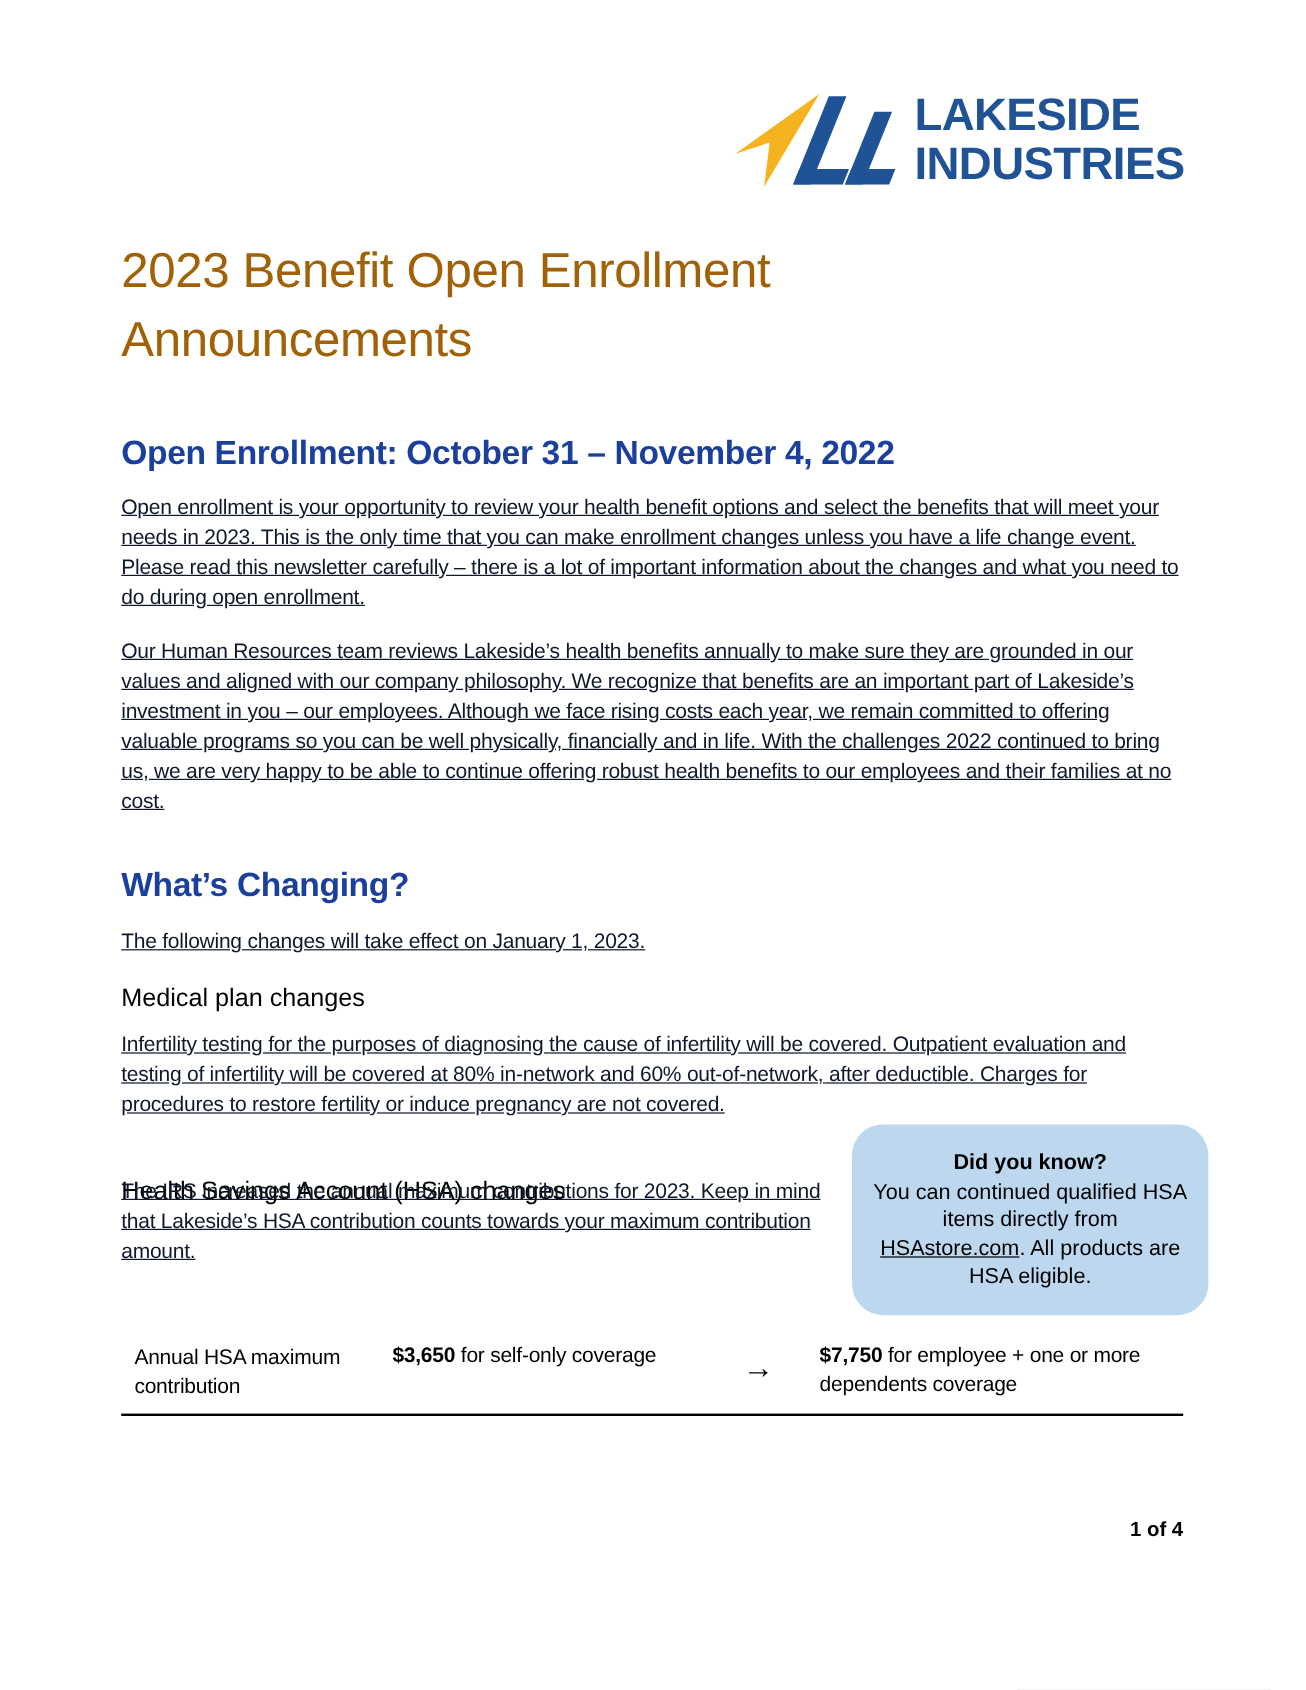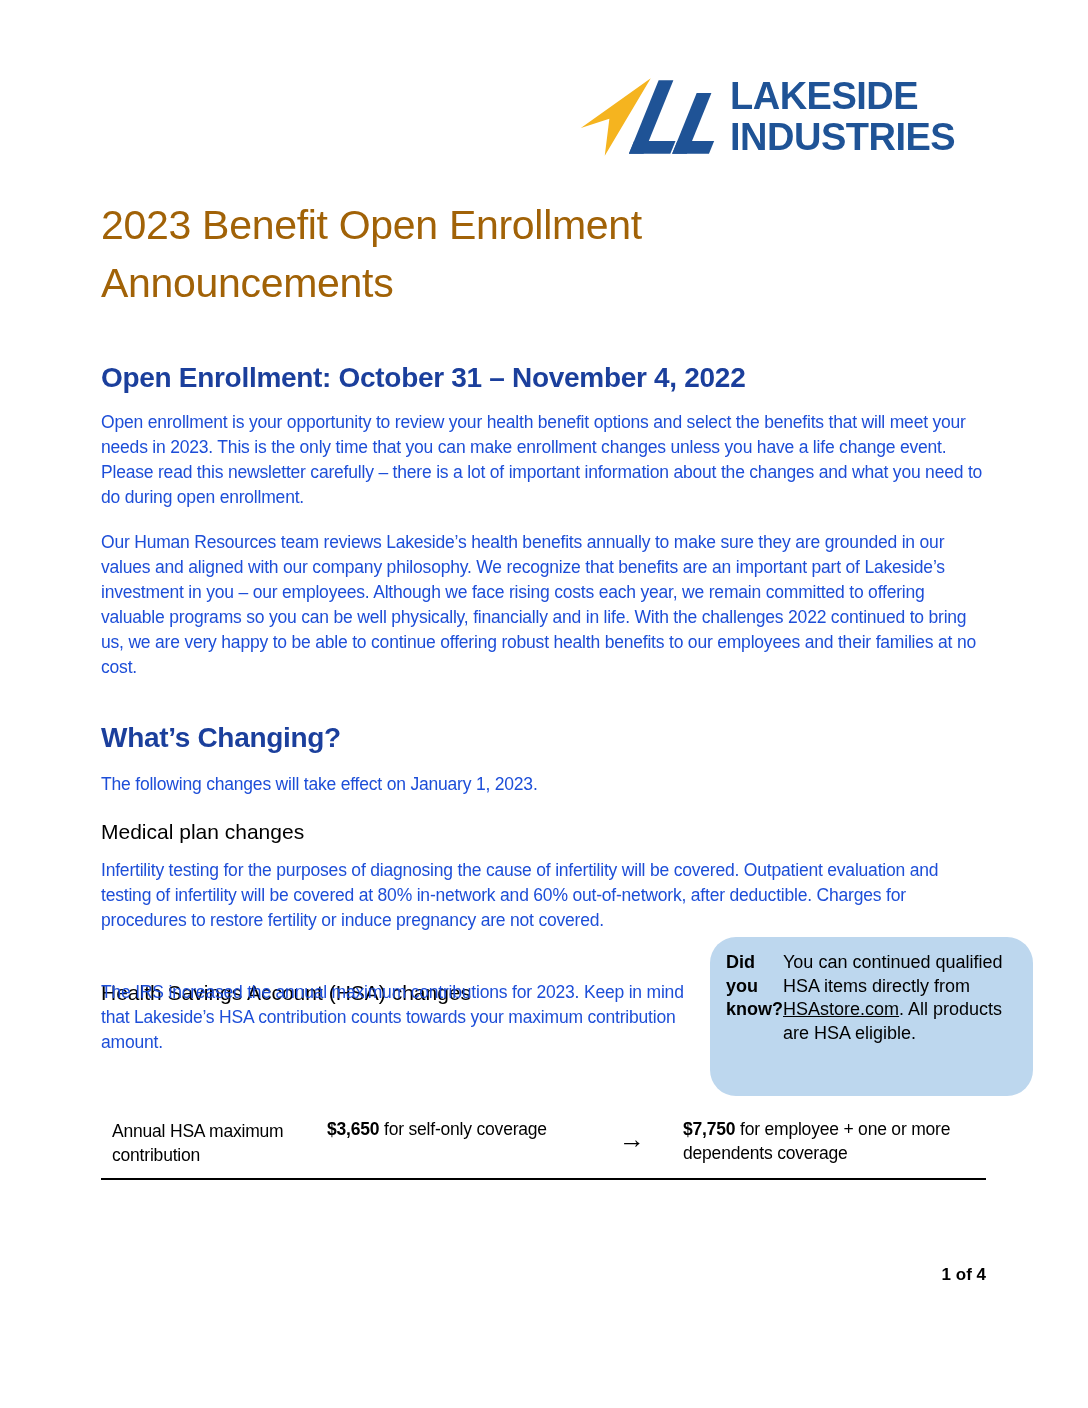--- a/index.html
+++ b/index.html
@@ -14,7 +14,7 @@
     margin:0 auto;
   }
   
-  .logo { position:absolute; left:579px; top:74px; display:flex; align-items:flex-start; }
+  .logo { position:absolute; left:611px; top:74px; display:flex; align-items:flex-start; }
   .logo-mark { display:block; }
   .logo-text {
     margin-left:13px; margin-top:2px;

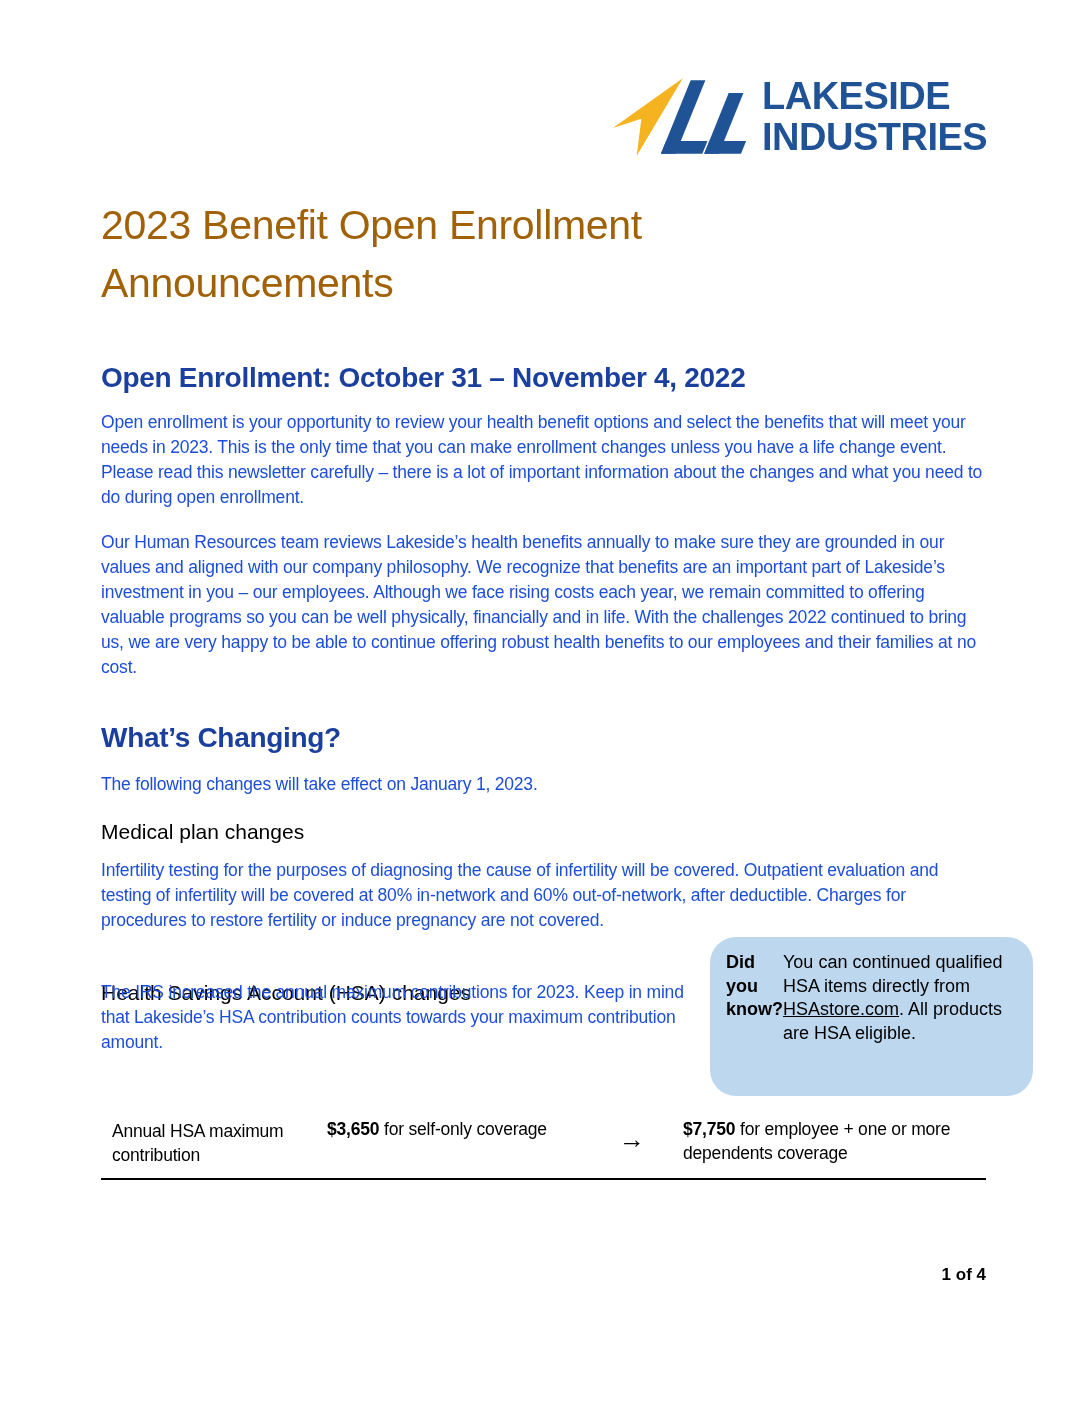--- a/index.html
+++ b/index.html
@@ -45,7 +45,7 @@
   
   .para {
     position:absolute; left:101px; width:886px;
-    font-size:17.5px; line-height:25px; letter-spacing:-0.2px; color:#1d4ed8;
+    font-size:17.5px; line-height:25px; letter-spacing:-0.2px; color:#0f172a;text-decoration:underline;
   }
   .p-oe-1 { top:410px; }
   .p-oe-2 { top:530px; }

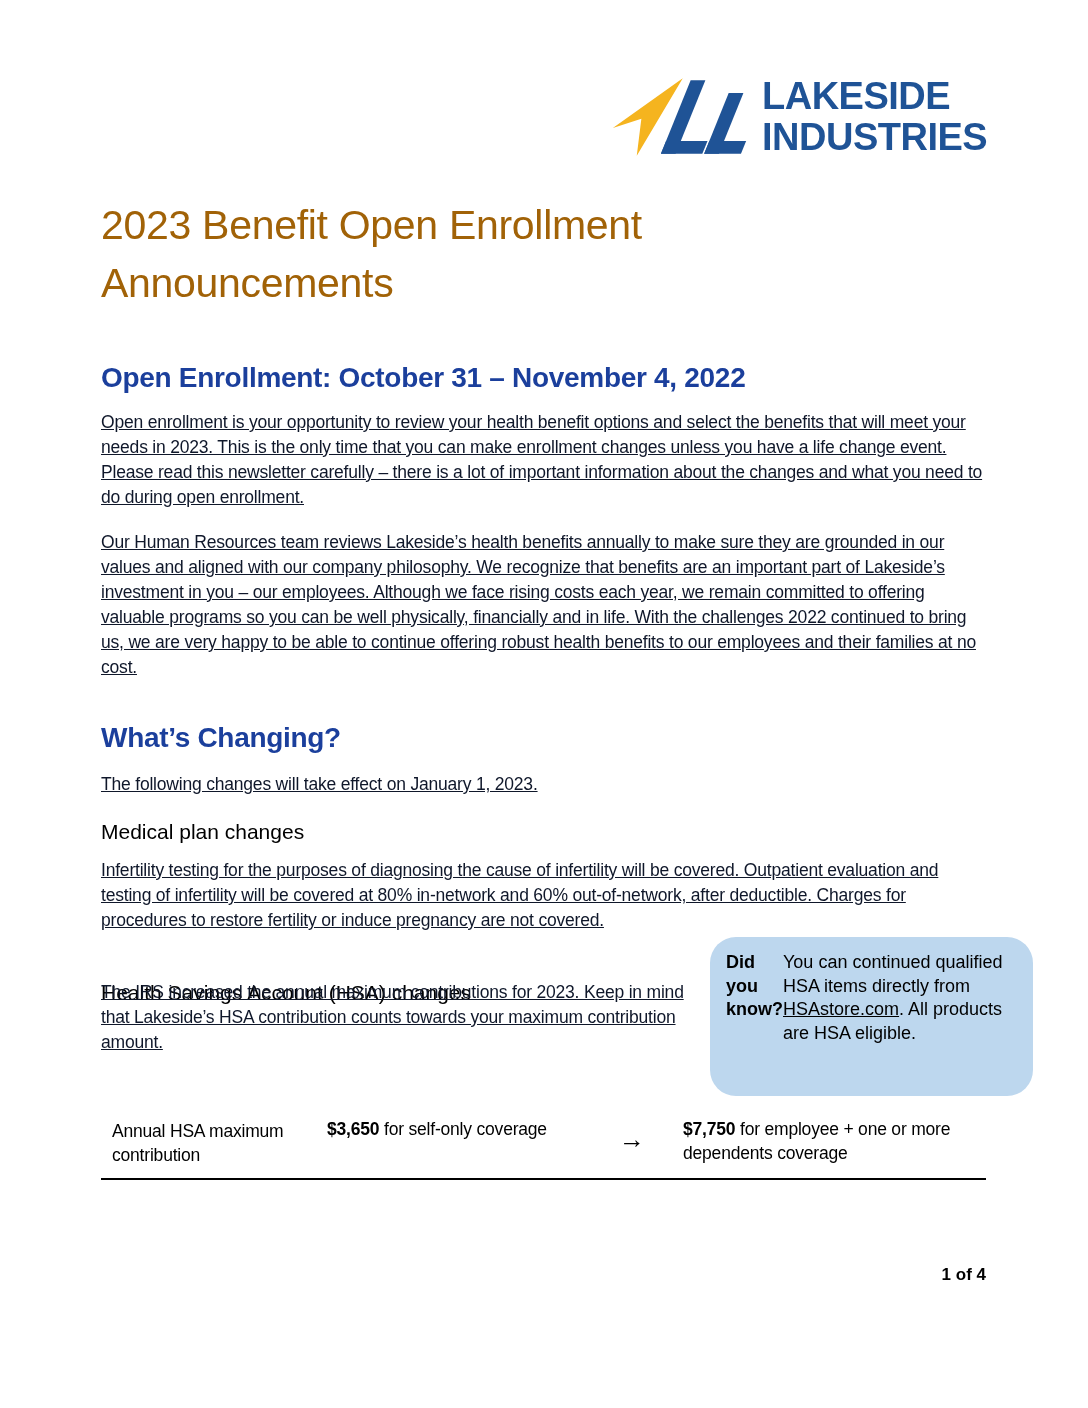--- a/index.html
+++ b/index.html
@@ -54,10 +54,10 @@
   .p-hsa { top:980px; width:588px; }
   
   .callout {
-    position:absolute; left:710px; top:937px; width:323px; height:159px;
+    position:absolute; left:710px; top:937px; width:297px; height:159px;
     border-radius:26px; padding:14px 16px;
-    display:flex; flex-direction:row; justify-content:center;
-    text-align:left;
+    display:flex; flex-direction:column; justify-content:center;
+    text-align:center;
     font-size:18px; line-height:23.5px; color:#000;
   }
   .callout .callout-title { font-weight:700; margin-bottom:1px; }

